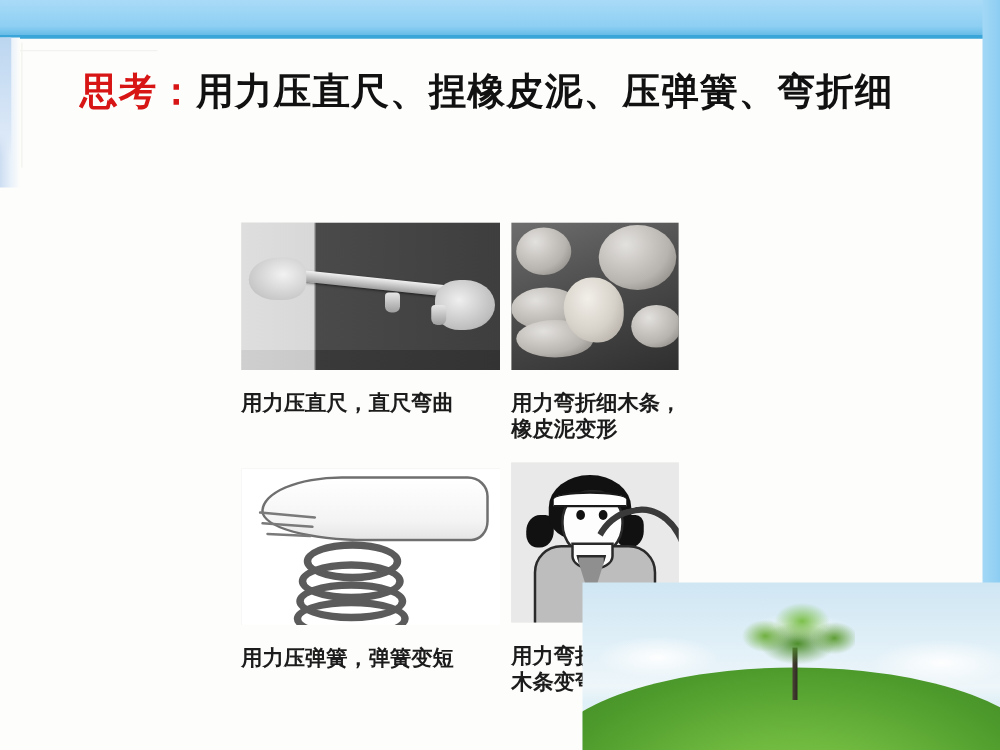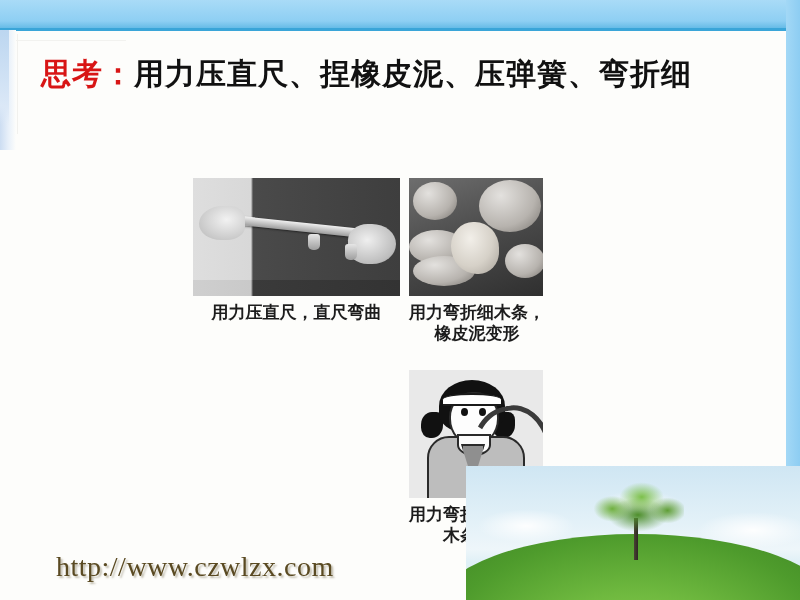--- a/index.html
+++ b/index.html
@@ -69,7 +69,7 @@
   
   .headline {
     position: absolute;
-    left: 41px;
+    left: 64px;
     top: 48px;
     width: 700px;
     font-size: 30px;

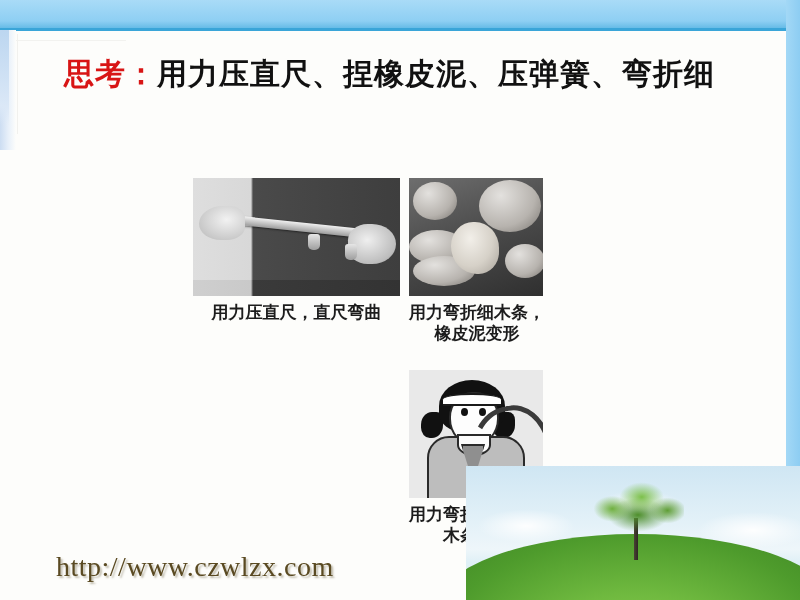--- a/index.html
+++ b/index.html
@@ -91,8 +91,8 @@
     background: #e8e8e8;
   }
   .panel .caption {
-    margin-top: 6px;
-    text-align: center;
+    margin-top: 16px;
+    text-align: left;
     font-size: 17px;
     line-height: 21px;
     font-weight: 700;

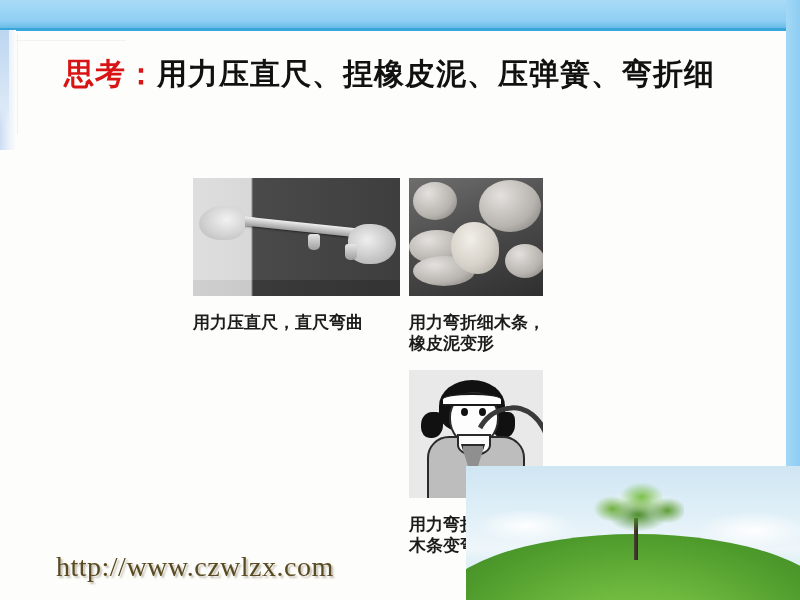--- a/index.html
+++ b/index.html
@@ -311,6 +311,20 @@
 橡皮泥变形</div>
   </div>
 
+  <div class="panel p3">
+    <div class="frame">
+      <div class="ph-spring-bg"></div>
+      <div class="ph-arm"></div>
+      <div class="ph-finger-line" style="left:14px;top:36px;width:46px;transform:rotate(5deg);"></div>
+      <div class="ph-finger-line" style="left:16px;top:44px;width:42px;transform:rotate(4deg);"></div>
+      <div class="ph-finger-line" style="left:20px;top:52px;width:36px;transform:rotate(3deg);"></div>
+      <div class="ph-coil" style="left:50px;top:58px;width:66px;height:20px;"></div>
+      <div class="ph-coil" style="left:46px;top:74px;width:72px;height:20px;"></div>
+      <div class="ph-coil" style="left:44px;top:90px;width:76px;height:20px;"></div>
+      <div class="ph-coil" style="left:42px;top:104px;width:80px;height:20px;"></div>
+    </div>
+    <div class="caption">用力压弹簧，弹簧变短</div>
+  </div>
 
   <div class="panel p4">
     <div class="frame">

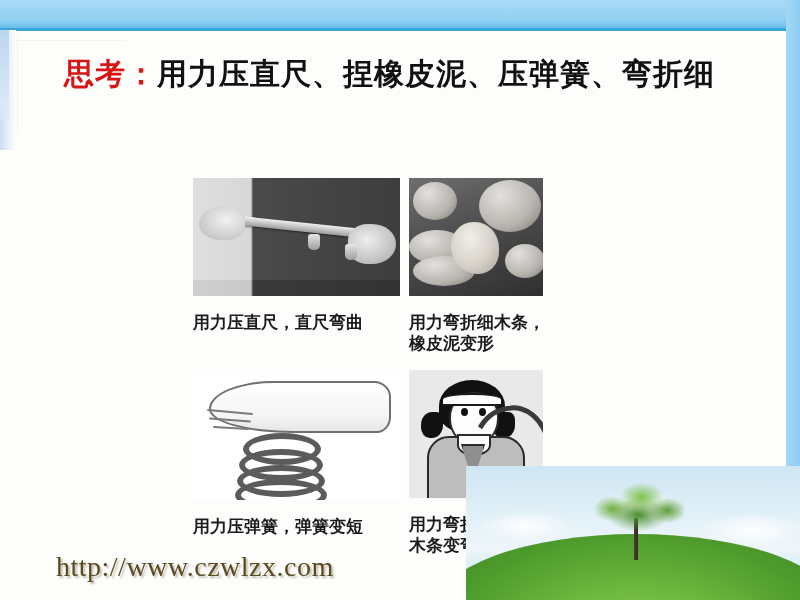--- a/index.html
+++ b/index.html
@@ -352,7 +352,6 @@
     <div class="tree-crown"></div>
   </div>
 
-  <div class="site-url">http://www.czwlzx.com</div>
 
 </div>
 

